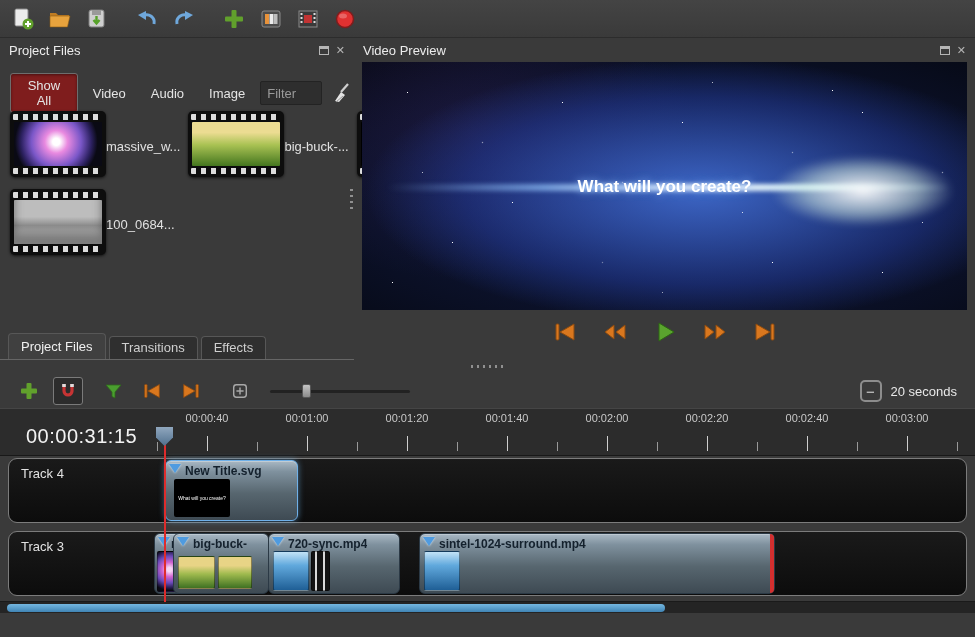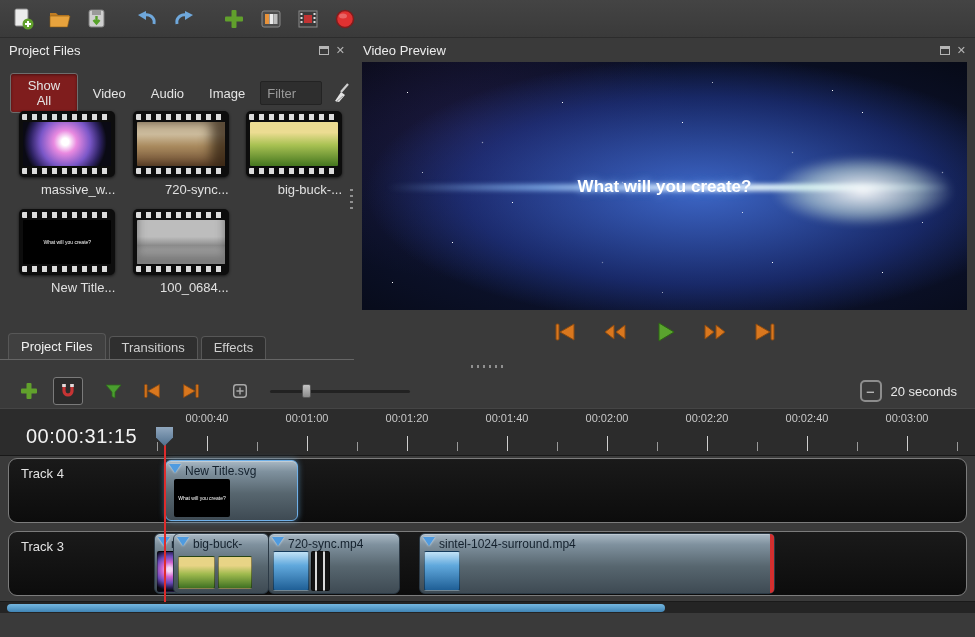--- a/index.html
+++ b/index.html
@@ -30,7 +30,7 @@
 
   
   .thumb-grid{position:absolute;top:72px;left:10px;width:332px;display:grid;grid-template-columns:repeat(3,1fr);gap:12px 8px}
-  .file-item{display:flex;flex-direction:column;align-items:flex-end}
+  .file-item{display:flex;flex-direction:row;align-items:center}
   .film{position:relative;width:96px;height:66px;background:#0d0d0d;border-radius:5px;box-shadow:0 1px 3px rgba(0,0,0,.7)}
   .film::before,.film::after{content:"";position:absolute;left:3px;right:3px;height:6px;background:repeating-linear-gradient(90deg,#dcdcdc 0 5px,#0d0d0d 5px 10px);border-radius:1px}
   .film::before{top:3px}.film::after{bottom:3px}

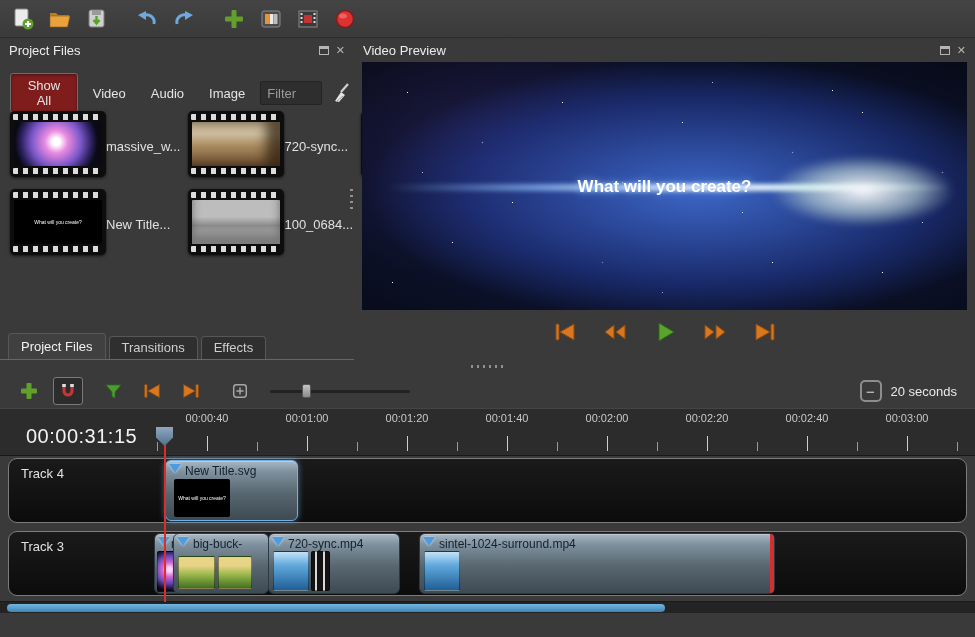--- a/index.html
+++ b/index.html
@@ -228,12 +228,6 @@
             <div class="frame f-sphere"></div>
           </div>
         <div class="file-label">massive_w...</div>
-      </div>
-      <div class="file-item">
-        <div class="film">
-            <div class="frame f-alley"></div>
-          </div>
-        <div class="file-label">720-sync...</div>
       </div>
       <div class="file-item">
         <div class="film">

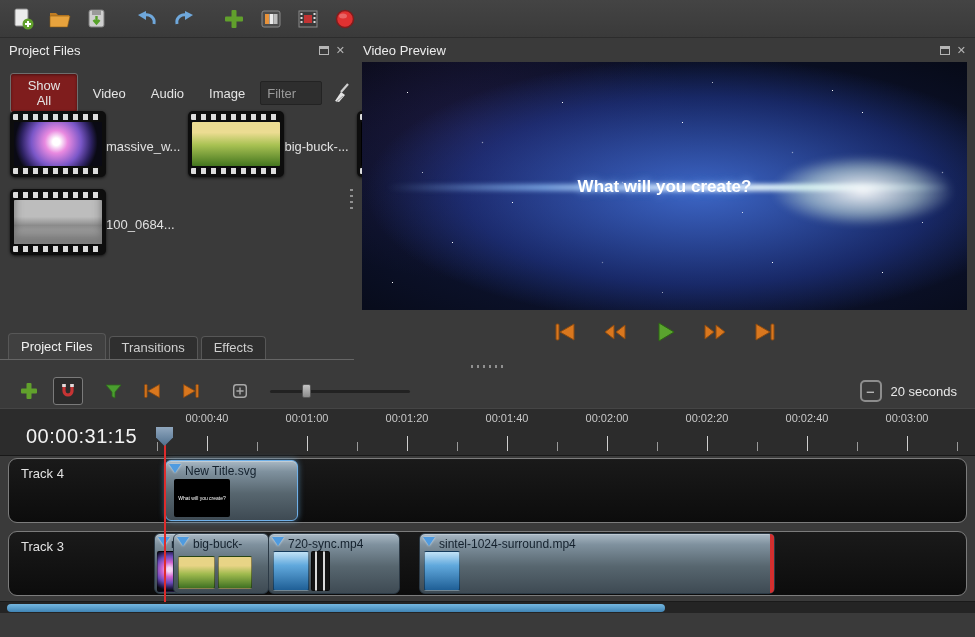--- a/index.html
+++ b/index.html
@@ -103,7 +103,7 @@
   .track-name{position:absolute;left:12px;top:7px;font-size:13px;color:#e2e2e2}
   .clip{position:absolute;top:1px;height:61px;border-radius:6px;background:linear-gradient(180deg,#a9b8c4 0%,#7f919e 18%,#57666f 55%,#3e4a53 100%);border:1px solid #2b3945;box-shadow:inset 0 1px 0 rgba(255,255,255,.25)}
   .clip.selected{border-color:#6fb0e8;box-shadow:0 0 6px rgba(110,180,235,.6),inset 0 1px 0 rgba(255,255,255,.3)}
-  .clip-label{position:absolute;left:19px;top:3px;font-size:12px;font-weight:normal;color:#14212d;white-space:nowrap;overflow:hidden;max-width:calc(100% - 24px)}
+  .clip-label{position:absolute;left:19px;top:3px;font-size:12px;font-weight:bold;color:#14212d;white-space:nowrap;overflow:hidden;max-width:calc(100% - 24px)}
   .clip-menu{position:absolute;left:3px;top:3px;width:0;height:0;border-left:6px solid transparent;border-right:6px solid transparent;border-top:9px solid #4f9be0;filter:drop-shadow(0 0 1px #d8ecfb)}
   .clip-thumb{position:absolute;border-radius:2px;border:1px solid rgba(0,0,0,.4)}
   .ct-title{left:8px;top:18px;width:56px;height:38px;background:#000;display:flex;align-items:center;justify-content:center;text-align:center}

